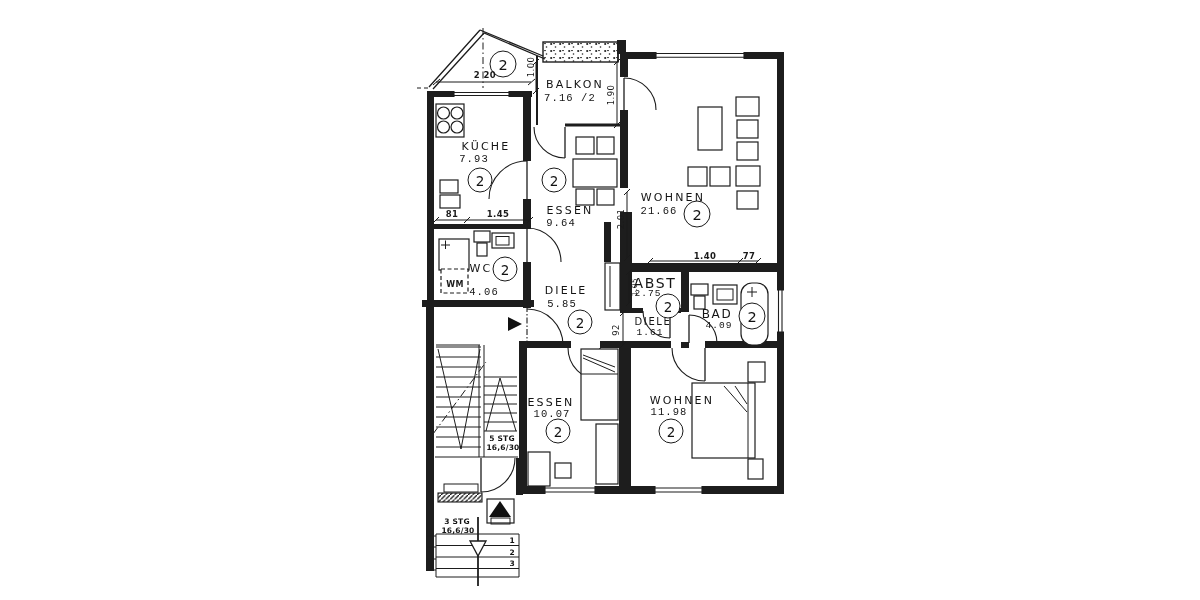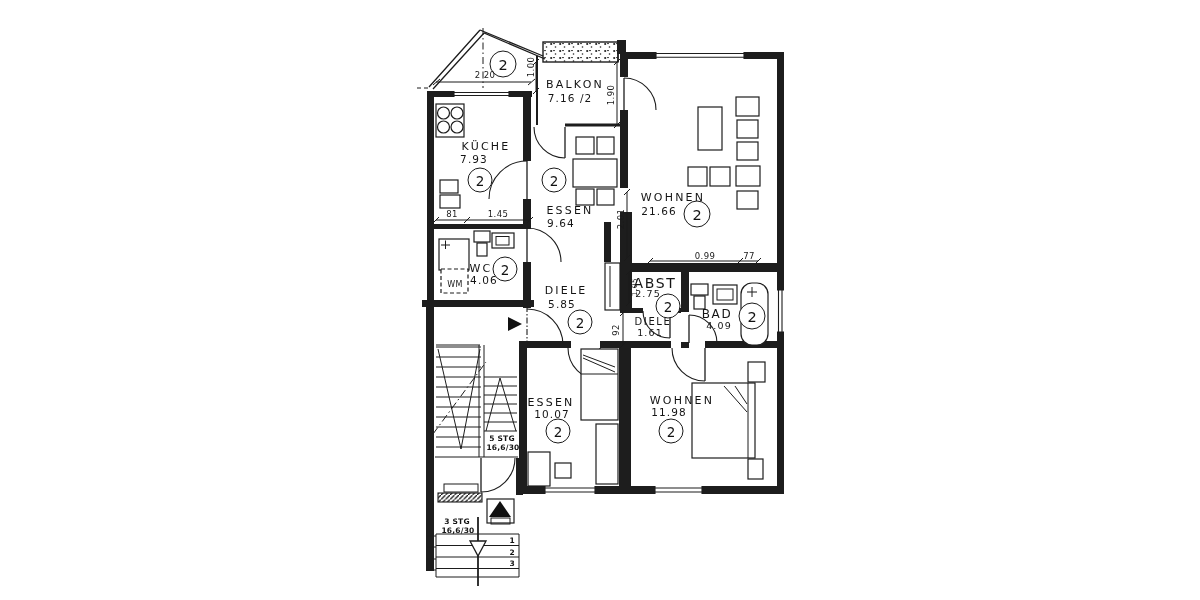--- a/index.html
+++ b/index.html
@@ -11,7 +11,7 @@
   .area{position:absolute;transform:translate(-50%,-50%);font-size:10.5px;letter-spacing:1.1px;
        white-space:nowrap;color:#141414;}
   .dim{position:absolute;transform:translate(-50%,-50%);font-size:8.5px;letter-spacing:.4px;
-       white-space:nowrap;color:#1a1a1a;}
+       white-space:nowrap;color:#1a1a1a;font-weight:bold;}
   .dimv{position:absolute;transform:translate(-50%,-50%) rotate(-90deg);font-size:8.5px;
        letter-spacing:.4px;white-space:nowrap;color:#1a1a1a;}
   .tiny{position:absolute;transform:translate(-50%,-50%);font-size:7.5px;letter-spacing:.2px;

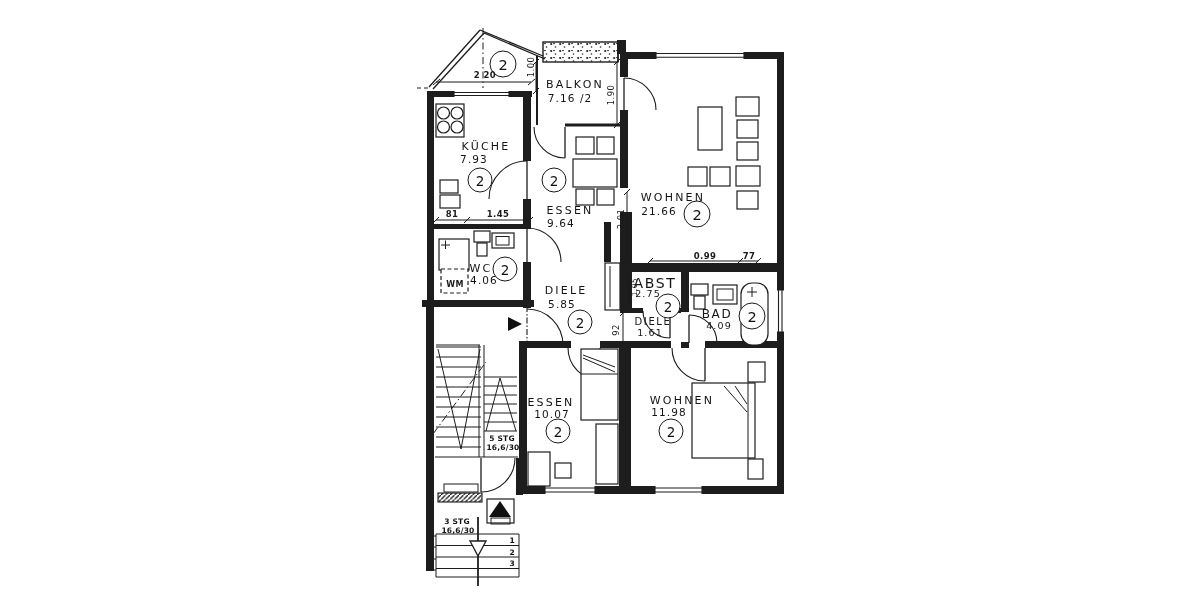--- a/index.html
+++ b/index.html
@@ -9,7 +9,7 @@
   .lbl{position:absolute;transform:translate(-50%,-50%);font-size:11px;letter-spacing:2.2px;
        white-space:nowrap;color:#141414;}
   .area{position:absolute;transform:translate(-50%,-50%);font-size:10.5px;letter-spacing:1.1px;
-       white-space:nowrap;color:#141414;}
+       white-space:nowrap;color:#141414;font-family:Liberation Mono, monospace;}
   .dim{position:absolute;transform:translate(-50%,-50%);font-size:8.5px;letter-spacing:.4px;
        white-space:nowrap;color:#1a1a1a;font-weight:bold;}
   .dimv{position:absolute;transform:translate(-50%,-50%) rotate(-90deg);font-size:8.5px;

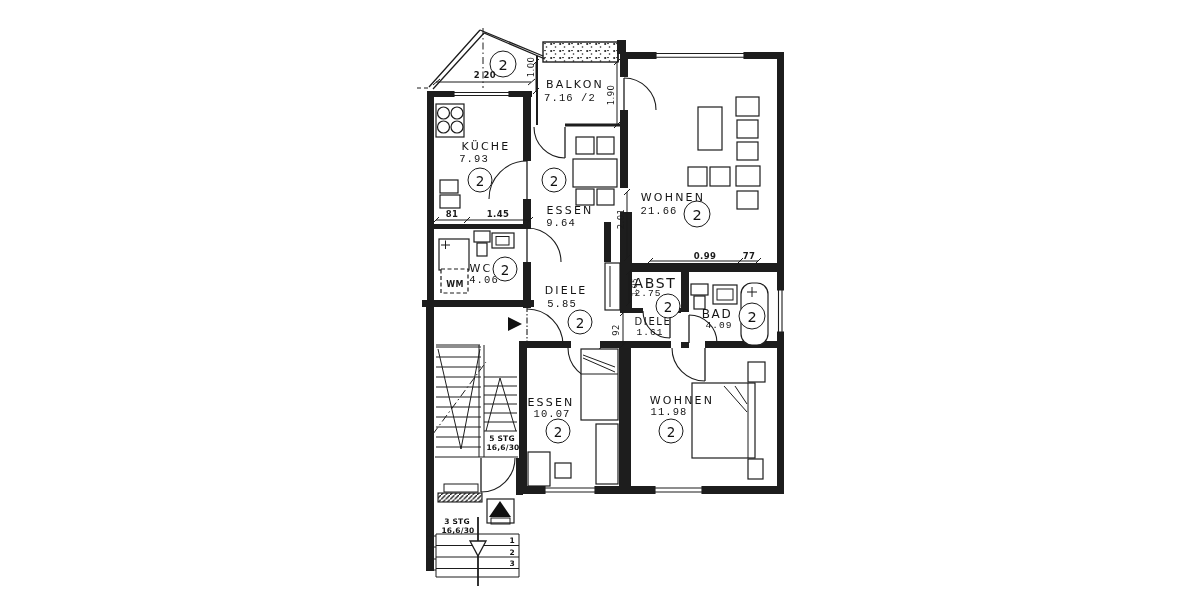--- a/index.html
+++ b/index.html
@@ -284,7 +284,7 @@
   <span class="dimv" style="left:621px;top:219px">2.01</span>
   <span class="dimv" style="left:634px;top:287px;font-size:7.5px">1.05</span>
   <span class="dimv" style="left:616px;top:330px">92</span>
-  <span class="dim" style="left:705px;top:256px">0.99</span>
+  <span class="dim" style="left:705px;top:256px">1.40</span>
   <span class="dim" style="left:749px;top:256px">77</span>
 
   <span class="tiny" style="left:502px;top:438px">5 STG</span>

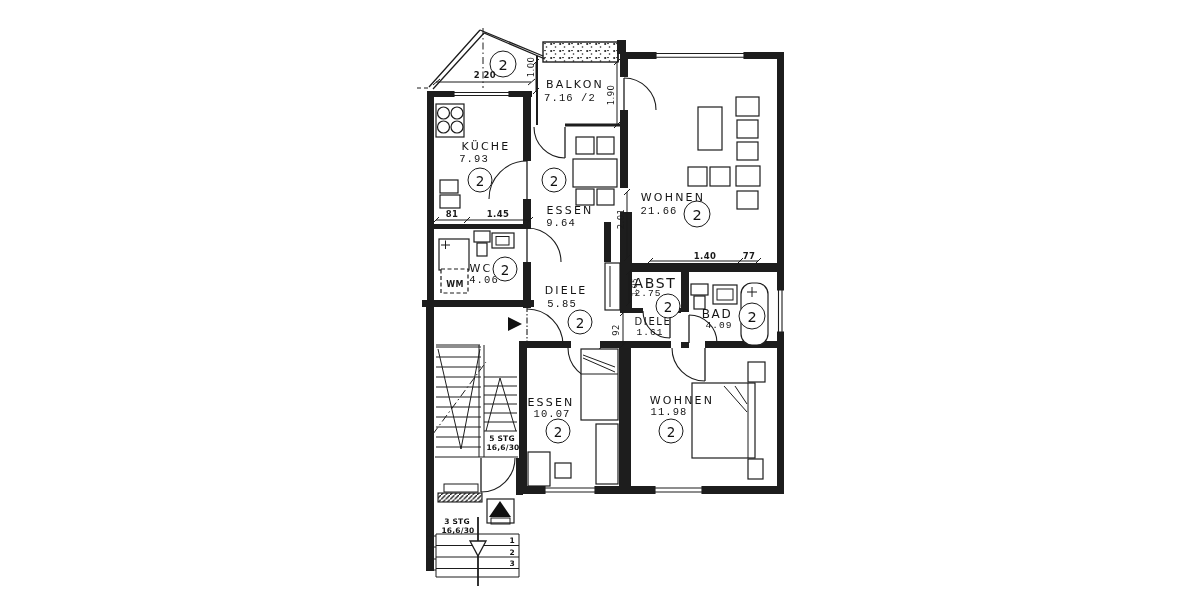--- a/index.html
+++ b/index.html
@@ -245,7 +245,7 @@
   <span class="area" style="left:659px;top:211px">21.66</span>
 
   <span class="lbl" style="left:481px;top:268px">WC</span>
-  <span class="area" style="left:484px;top:280px">4.06</span>
+  <span class="area" style="left:484px;top:292px">4.06</span>
 
   <span class="lbl" style="left:566px;top:290px">DIELE</span>
   <span class="area" style="left:562px;top:304px">5.85</span>

